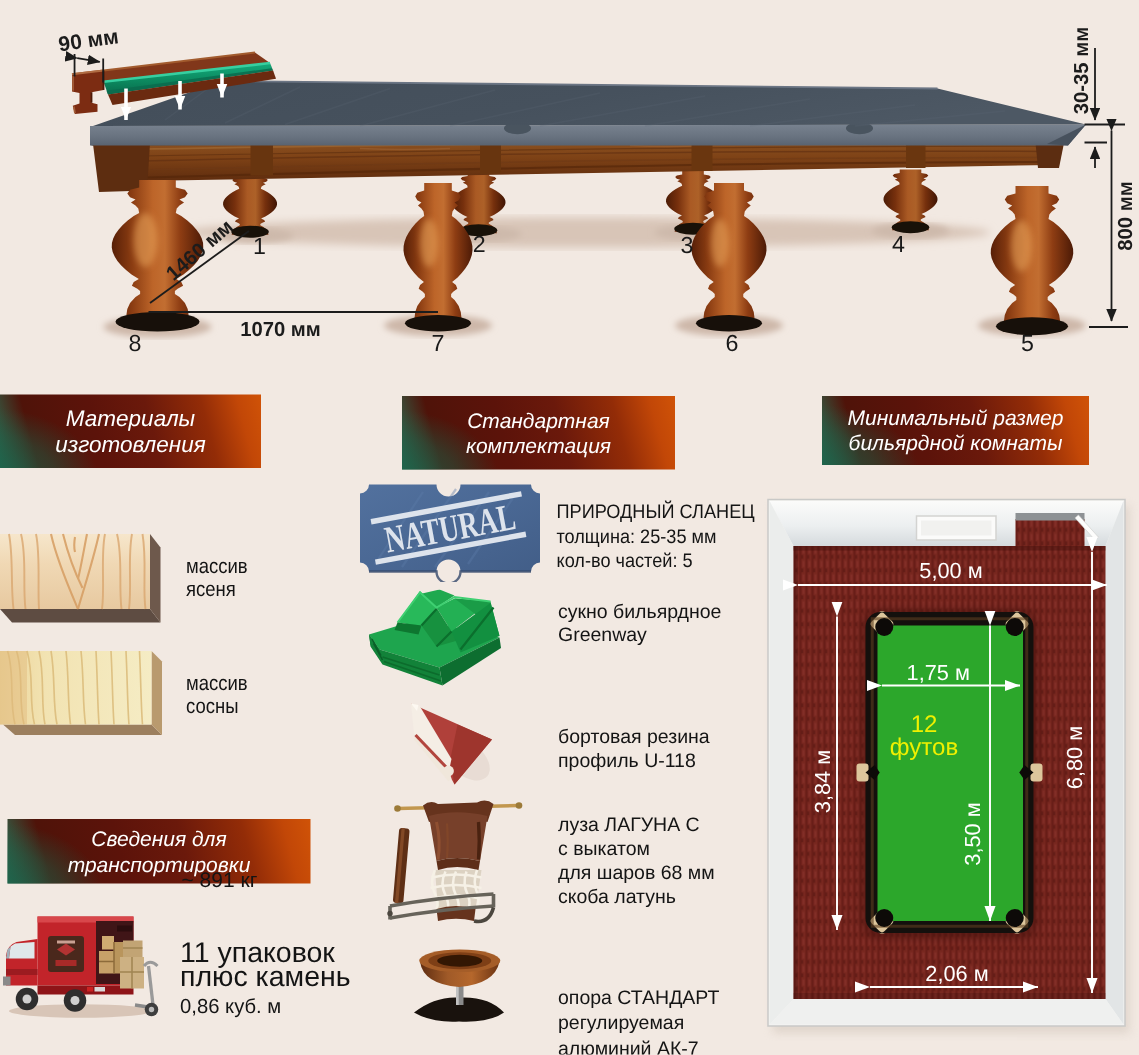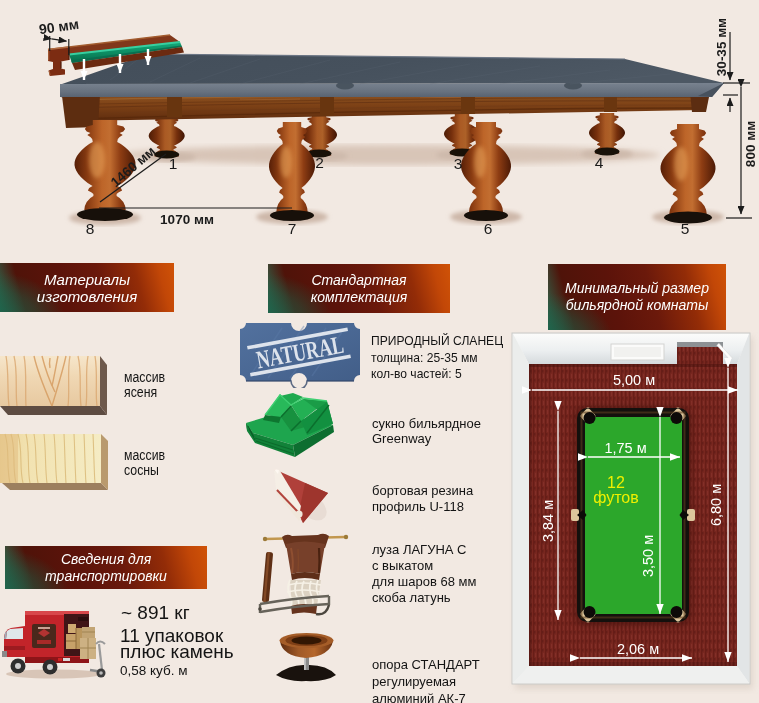--- a/index.html
+++ b/index.html
@@ -187,7 +187,7 @@
 
 <div class="bar" style="left:0px;top:263px;width:174px;height:49px;font-size:15px">Материалы<br>изготовления</div>
 <div class="bar" style="left:268px;top:264px;width:182px;height:49px">Стандартная<br>комплектация</div>
-<div class="bar" style="left:548px;top:264px;width:178px;height:66px;font-size:14px">Минимальный размер<br>бильярдной комнаты</div>
+<div class="bar" style="left:548px;top:264px;width:178px;height:46px;font-size:14px">Минимальный размер<br>бильярдной комнаты</div>
 <div class="bar" style="left:5px;top:546px;width:202px;height:43px">Сведения для<br>транспортировки</div>
 
 <div class="lbl" style="left:124px;top:370px;font-size:14px;line-height:14.5px;transform:scaleX(.88);transform-origin:0 0">массив<br>ясеня</div>

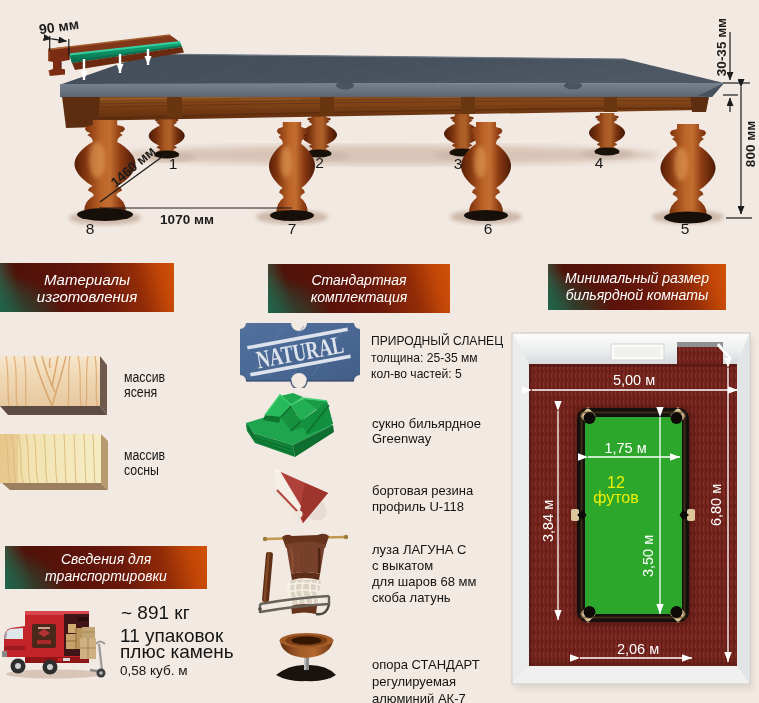--- a/index.html
+++ b/index.html
@@ -197,7 +197,7 @@
 <div class="lbl" style="left:120px;top:663px;font-size:13.5px">0,58 куб. м</div>
 
 <div class="lbl" style="left:371px;top:333px;line-height:16.5px;transform:scaleX(.93);transform-origin:0 0">ПРИРОДНЫЙ СЛАНЕЦ<br>толщина: 25-35 мм<br>кол-во частей: 5</div>
-<div class="lbl" style="left:372px;top:416px;line-height:15px">сукно бильярдное<br>Greenway</div>
+<div class="lbl" style="left:372px;top:400px;line-height:15px">сукно бильярдное<br>Greenway</div>
 <div class="lbl" style="left:372px;top:483px;line-height:16px">бортовая резина<br>профиль U-118</div>
 <div class="lbl" style="left:372px;top:542px;line-height:16px">луза ЛАГУНА С<br>с выкатом<br>для шаров 68 мм<br>скоба латунь</div>
 <div class="lbl" style="left:372px;top:656px;line-height:17px">опора СТАНДАРТ<br>регулируемая<br>алюминий АК-7</div>

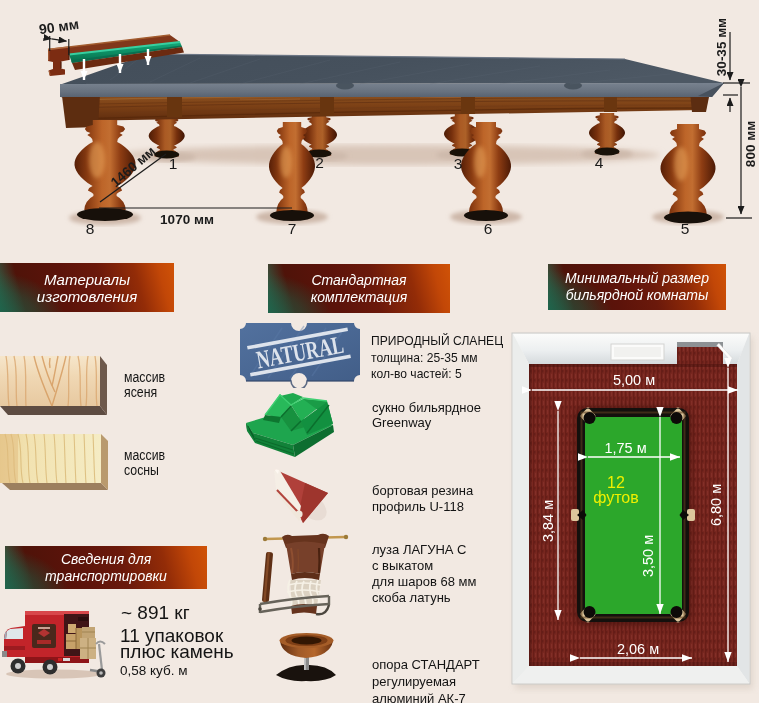--- a/index.html
+++ b/index.html
@@ -192,7 +192,7 @@
 
 <div class="lbl" style="left:124px;top:370px;font-size:14px;line-height:14.5px;transform:scaleX(.88);transform-origin:0 0">массив<br>ясеня</div>
 <div class="lbl" style="left:124px;top:448px;font-size:14px;line-height:14.5px;transform:scaleX(.88);transform-origin:0 0">массив<br>сосны</div>
-<div class="lbl" style="left:121px;top:605px;font-size:19px">~ 891 кг</div>
+<div class="lbl" style="left:121px;top:578px;font-size:14px">~ 891 кг</div>
 <div class="lbl" style="left:120px;top:628px;font-size:19px;line-height:16px">11 упаковок<br>плюс камень</div>
 <div class="lbl" style="left:120px;top:663px;font-size:13.5px">0,58 куб. м</div>
 

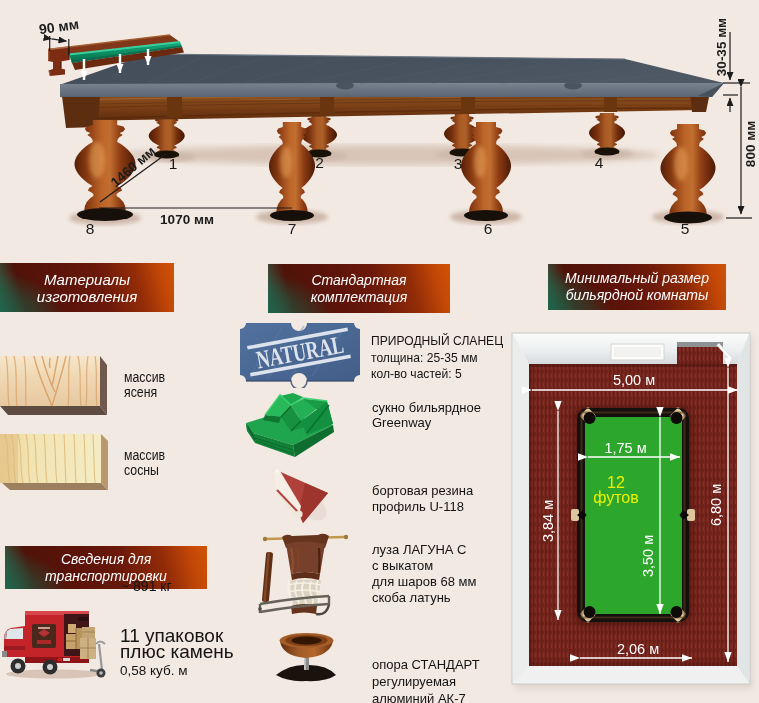--- a/index.html
+++ b/index.html
@@ -194,7 +194,7 @@
 <div class="lbl" style="left:124px;top:448px;font-size:14px;line-height:14.5px;transform:scaleX(.88);transform-origin:0 0">массив<br>сосны</div>
 <div class="lbl" style="left:121px;top:578px;font-size:14px">~ 891 кг</div>
 <div class="lbl" style="left:120px;top:628px;font-size:19px;line-height:16px">11 упаковок<br>плюс камень</div>
-<div class="lbl" style="left:120px;top:663px;font-size:13.5px">0,58 куб. м</div>
+<div class="lbl" style="left:120px;top:663px;font-size:13.5px">0,86 куб. м</div>
 
 <div class="lbl" style="left:371px;top:333px;line-height:16.5px;transform:scaleX(.93);transform-origin:0 0">ПРИРОДНЫЙ СЛАНЕЦ<br>толщина: 25-35 мм<br>кол-во частей: 5</div>
 <div class="lbl" style="left:372px;top:400px;line-height:15px">сукно бильярдное<br>Greenway</div>

